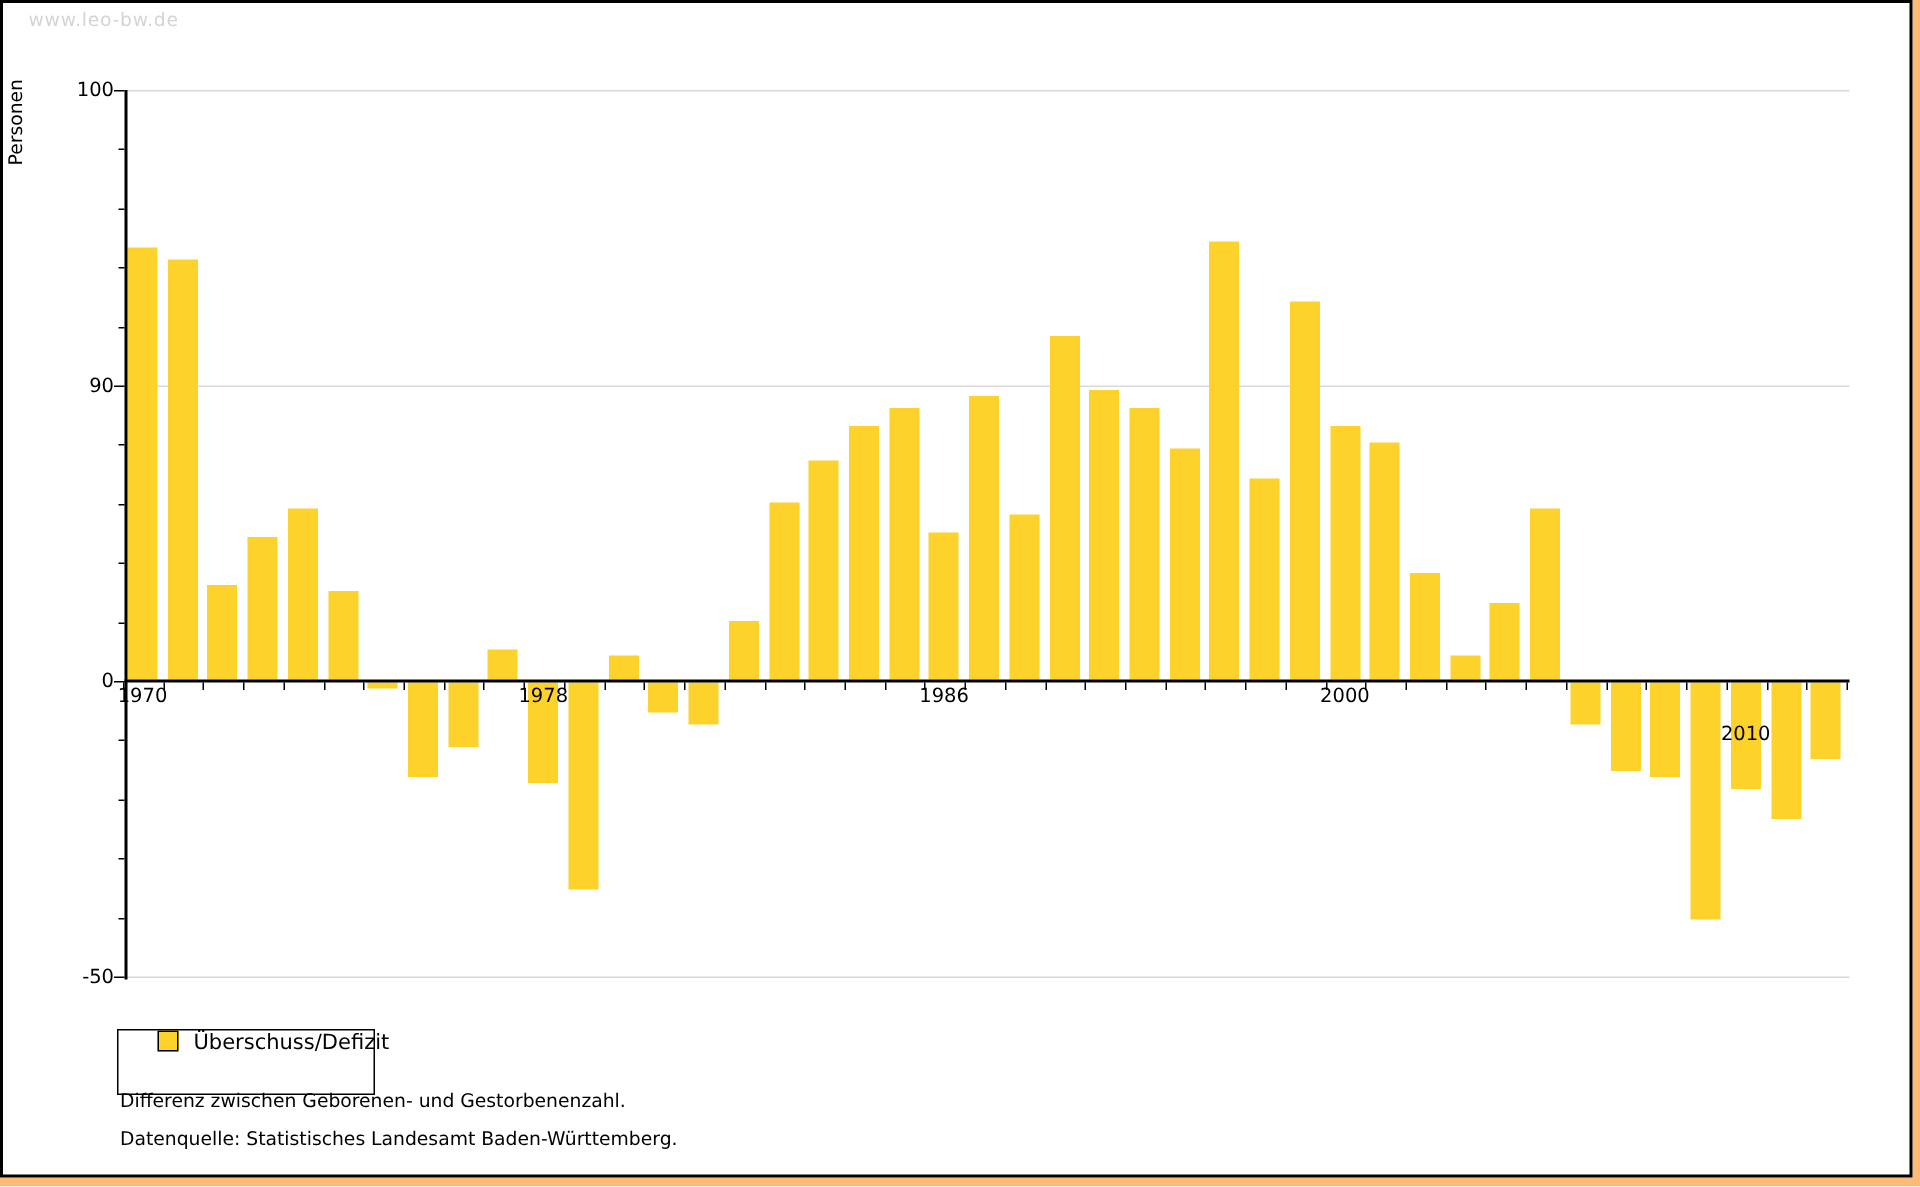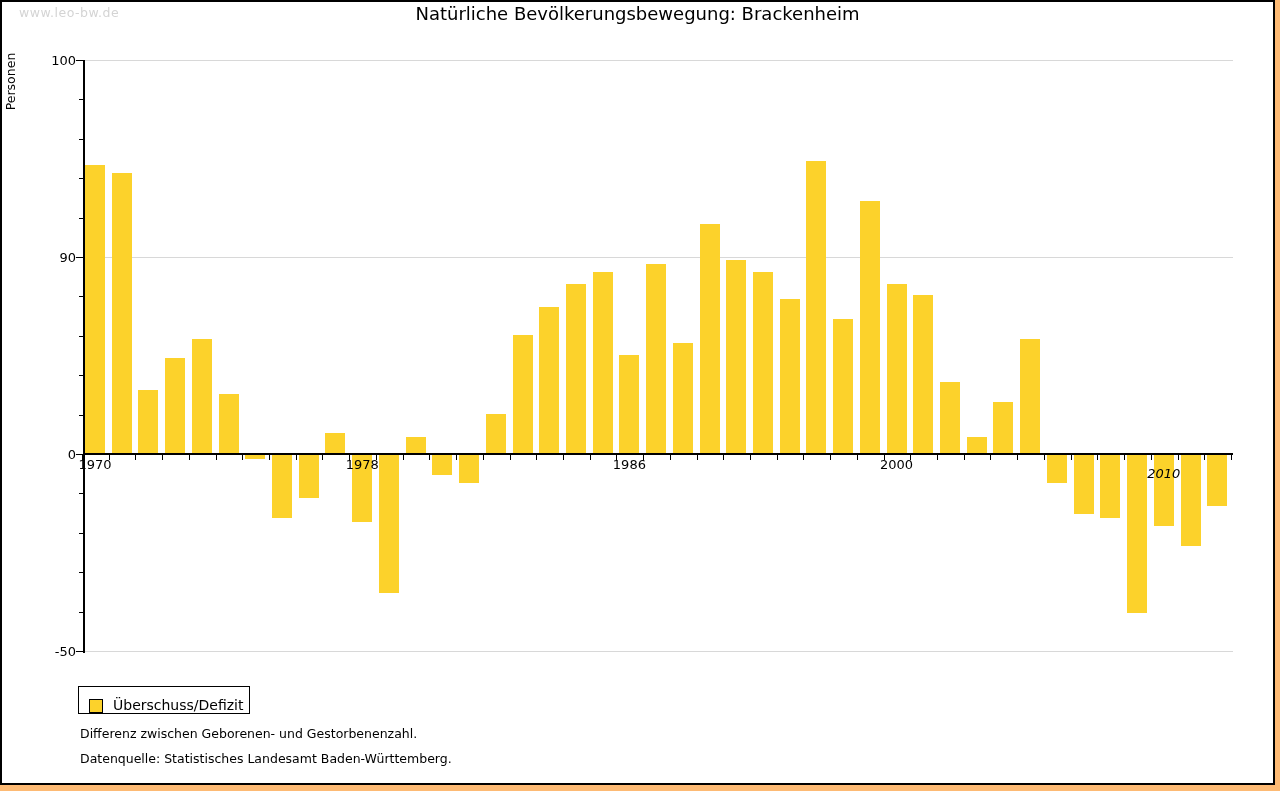--- a/index.html
+++ b/index.html
@@ -37,7 +37,6 @@
   <div id="canvas">
 
     <span id="watermark">www.leo-bw.de</span>
-    <h1 id="title">Natürliche Bevölkerungsbewegung: Brackenheim</h1>
 
     <div id="ylab-wrap">
       <span>Personen</span>

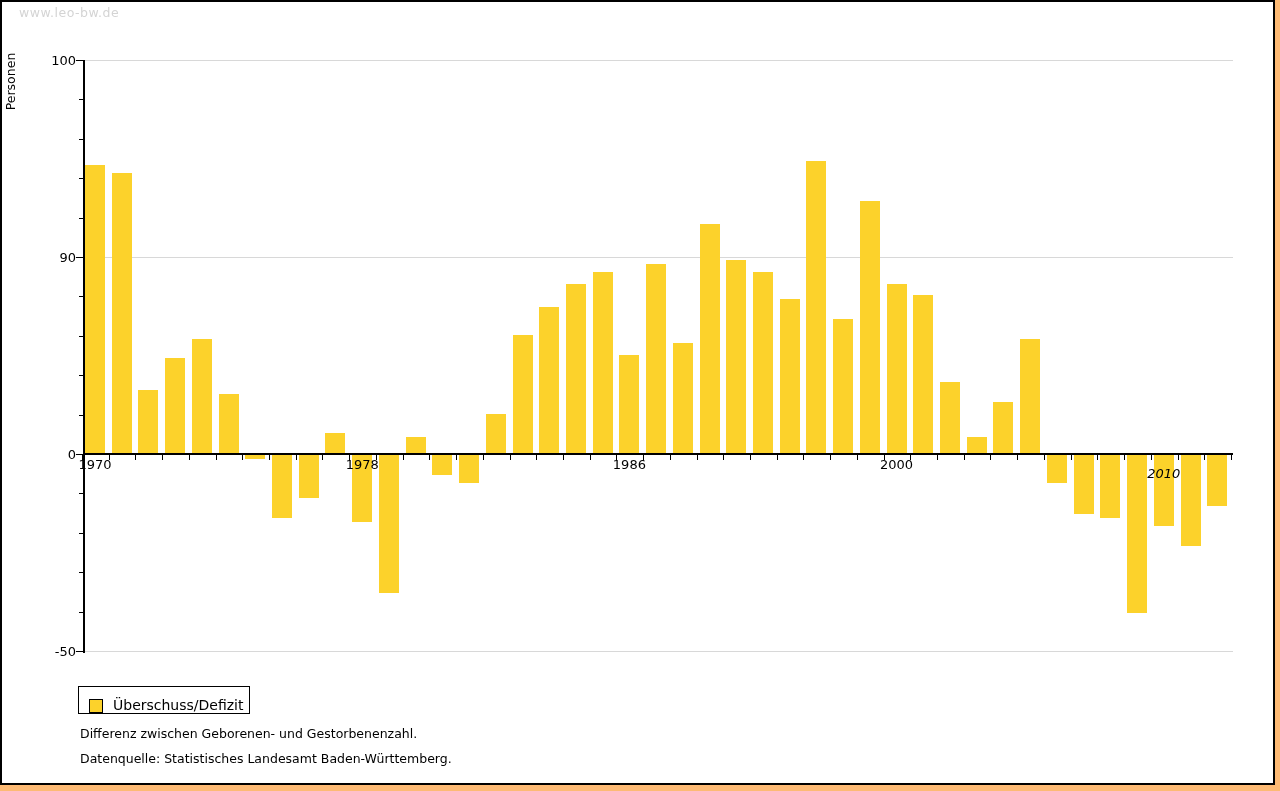--- a/index.html
+++ b/index.html
@@ -159,7 +159,7 @@
         <div class="xlab" style="left: 340.2px; top: 457px;">1978</div>
         <div class="xlab" style="left: 607.4px; top: 457px;">1986</div>
         <div class="xlab" style="left: 874.6px; top: 457px;">2000</div>
-        <div class="xlab" style="left: 1141.8px; top: 466px; font-style: italic;">2010</div>
+        <div class="xlab" style="left: 1141.8px; top: 482px;">2010</div>
       </div>
 
     <div id="legend">

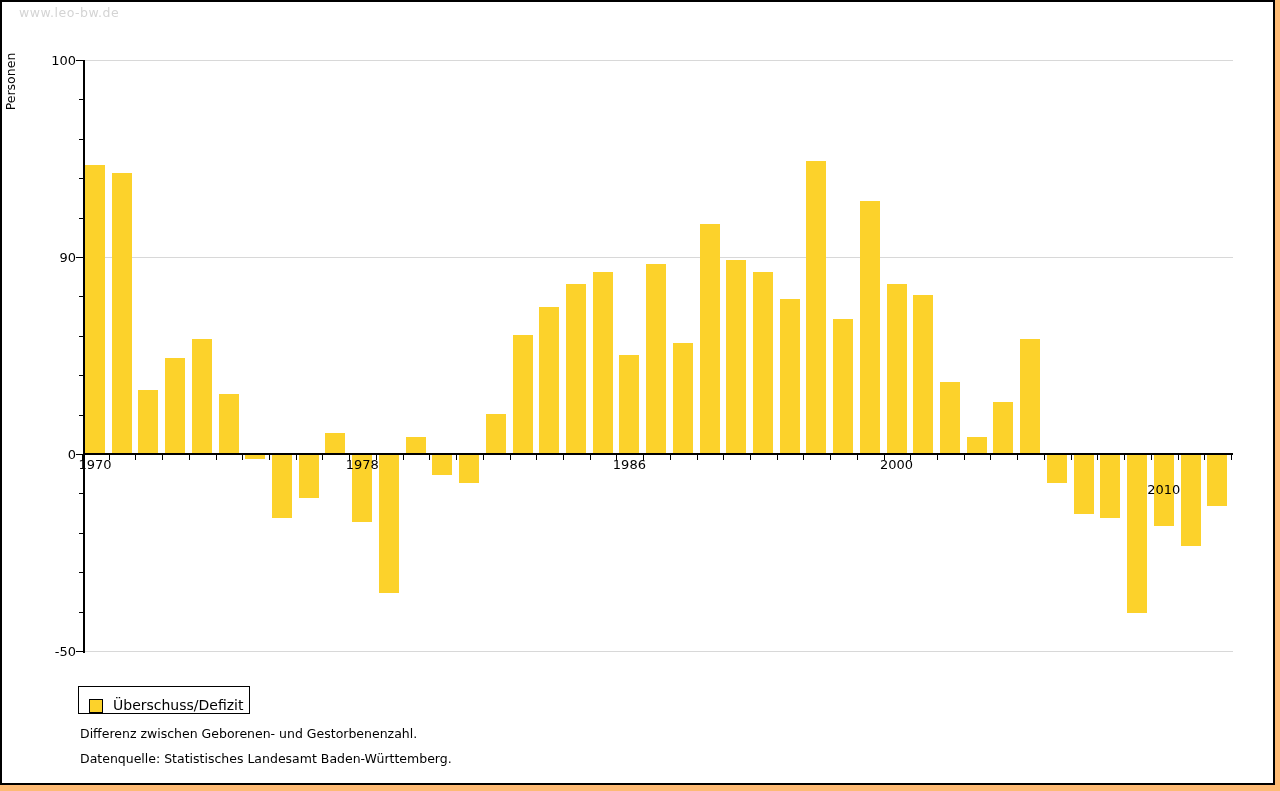--- a/index.html
+++ b/index.html
@@ -21,8 +21,8 @@
   .tick{position:absolute;background:#000;}
   .ylab{position:absolute;width:38px;text-align:right;font-size:13px;line-height:15px;}
   .xlab{position:absolute;width:44px;text-align:center;font-size:13px;line-height:15px;z-index:5;}
-  #legend{position:absolute;left:78px;top:686px;width:172px;height:28px;box-sizing:border-box;
-          border:1.5px solid #000;background:#fff;display:flex;align-items:flex-end;padding-left:10px;}
+  #legend{position:absolute;left:78px;top:686px;width:172px;height:44px;box-sizing:border-box;
+          border:1.5px solid #000;background:#fff;display:flex;align-items:flex-start;padding-left:26px;}
   #legend-swatch{width:14px;height:14px;box-sizing:border-box;border:1.5px solid #000;
                  background:#FCD22B;flex:0 0 auto;}
   #legend-label{margin-left:10px;font-size:14px;}

